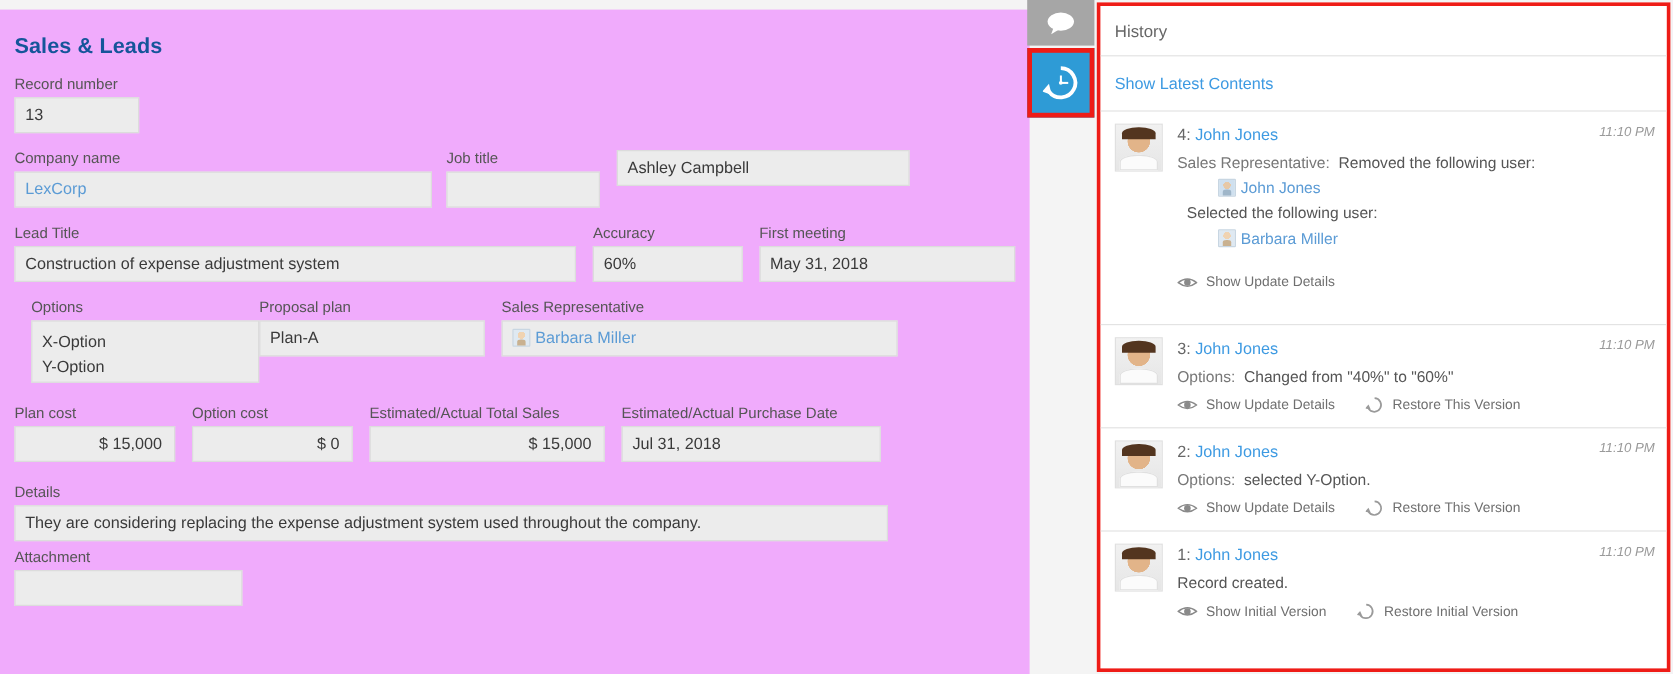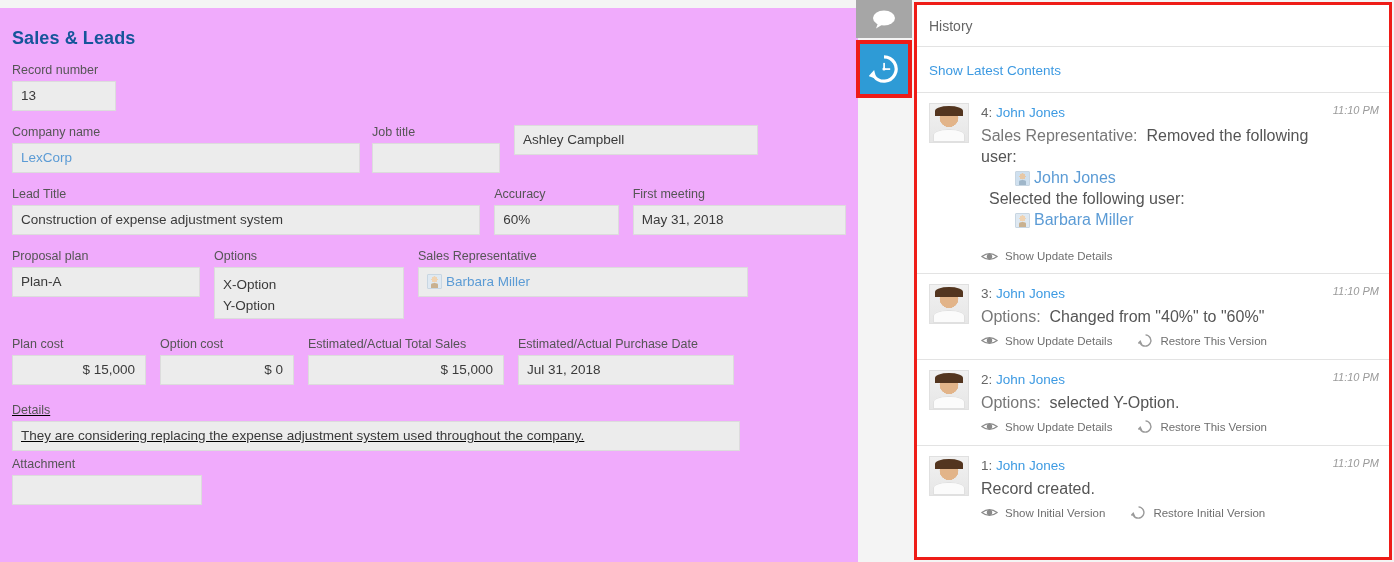--- a/index.html
+++ b/index.html
@@ -147,7 +147,7 @@
     font-style: italic;
   }
   .hist-desc {
-    font-size: 16px; color: #555;
+    font-size: 13px; color: #555;
     line-height: 21px;
     margin-top: 3px;
   }

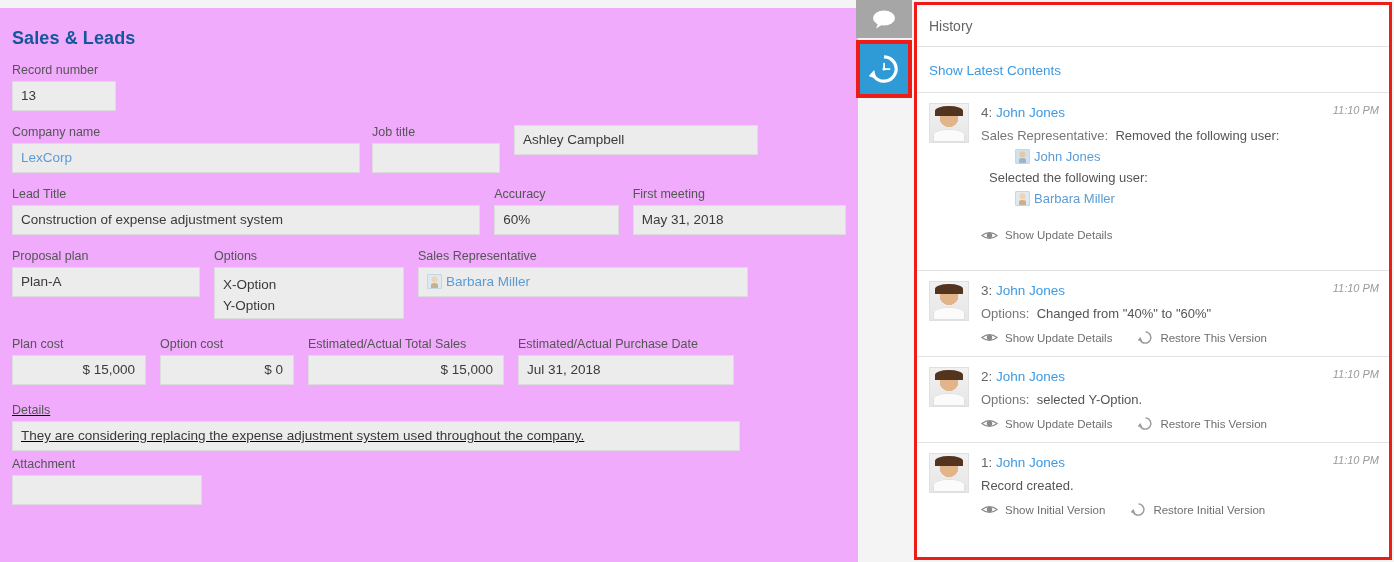--- a/index.html
+++ b/index.html
@@ -208,16 +208,16 @@
     </div>
 
     <div class="row fgroup">
-      <div style="width:188px;">
-        <div class="flabel">Proposal plan</div>
-        <div class="fbox">Plan-A</div>
-      </div>
       <div style="width:190px; margin-left:14px;">
         <div class="flabel">Options</div>
         <div class="fbox tall multi-line">
           <div>X-Option</div>
           <div>Y-Option</div>
         </div>
+      </div>
+      <div style="width:188px;">
+        <div class="flabel">Proposal plan</div>
+        <div class="fbox">Plan-A</div>
       </div>
       <div style="width:330px; margin-left:14px;">
         <div class="flabel">Sales Representative</div>

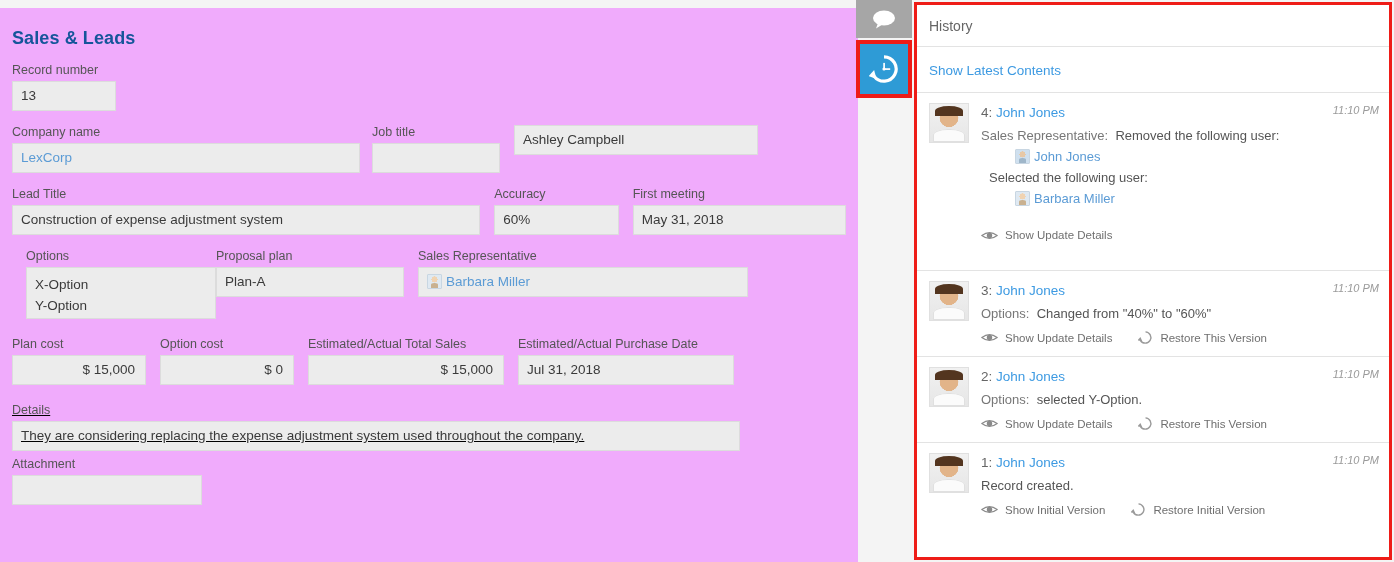--- a/index.html
+++ b/index.html
@@ -246,7 +246,7 @@
       </div>
     </div>
 
-    <div class="fgroup" style="margin-top:18px;text-decoration:underline;">
+    <div class="fgroup" style="margin-top:18px;">
       <div class="flabel">Details</div>
       <div class="fbox" style="width:728px;">They are considering replacing the expense adjustment system used throughout the company.</div>
     </div>

